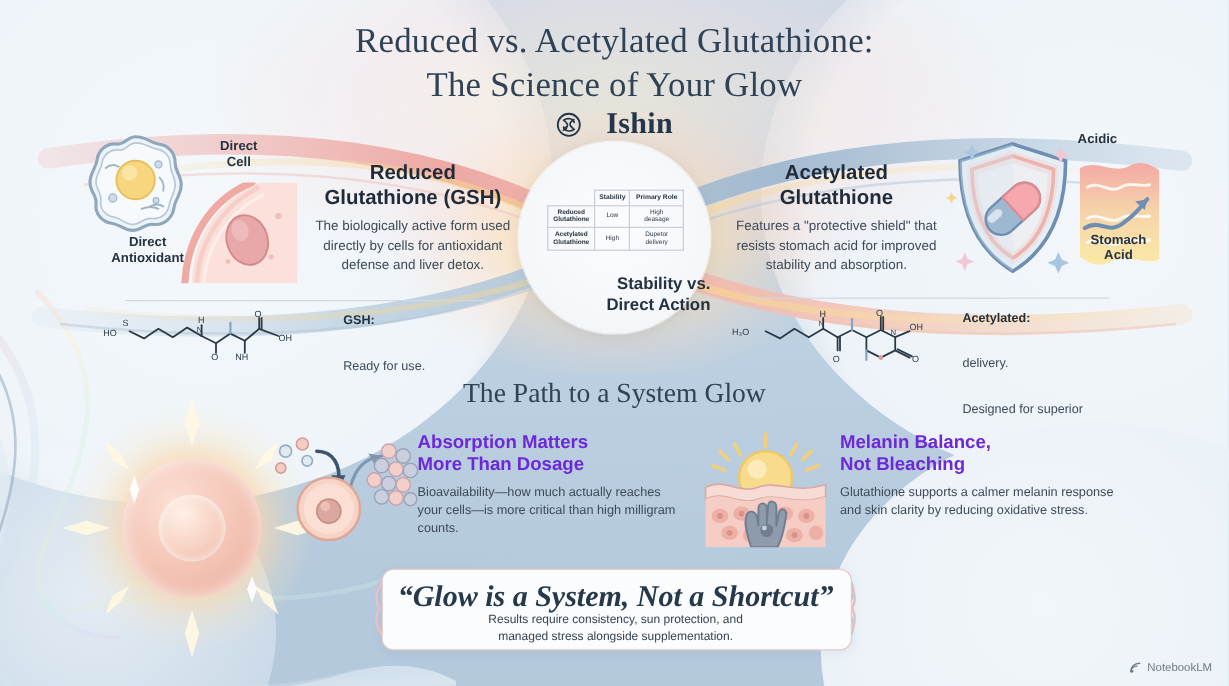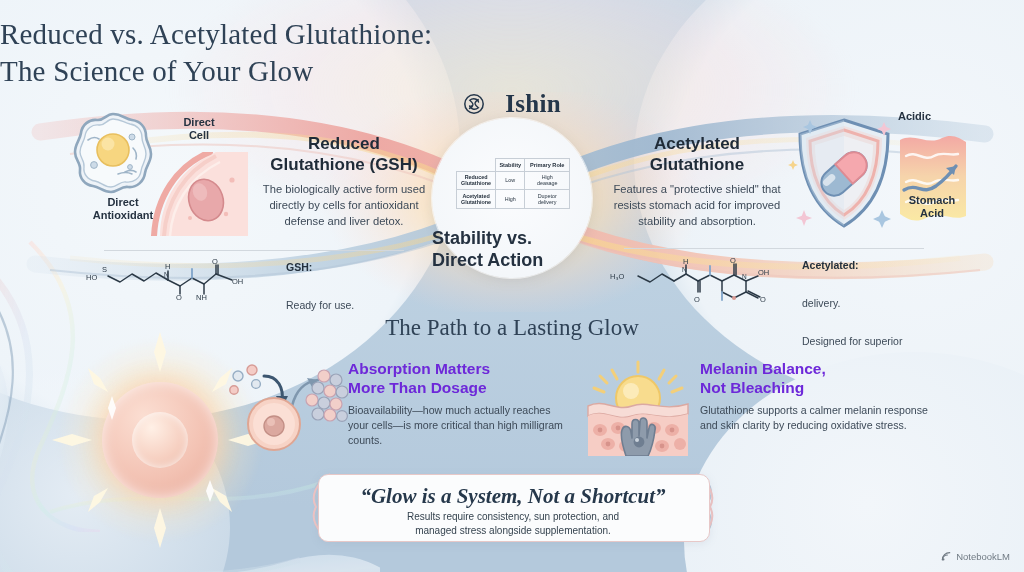--- a/index.html
+++ b/index.html
@@ -52,7 +52,7 @@
   .band{position:absolute;left:0;top:92px;width:1024px;height:220px;}
 
   
-  .title{position:absolute;left:0;right:0;top:16px;text-align:left;
+  .title{position:absolute;left:0;right:0;top:16px;text-align:center;
     font-family:"Liberation Serif", serif;color:#2f4256;font-size:29px;line-height:1.28;
     letter-spacing:.2px;}
   .title .l2{display:block;}

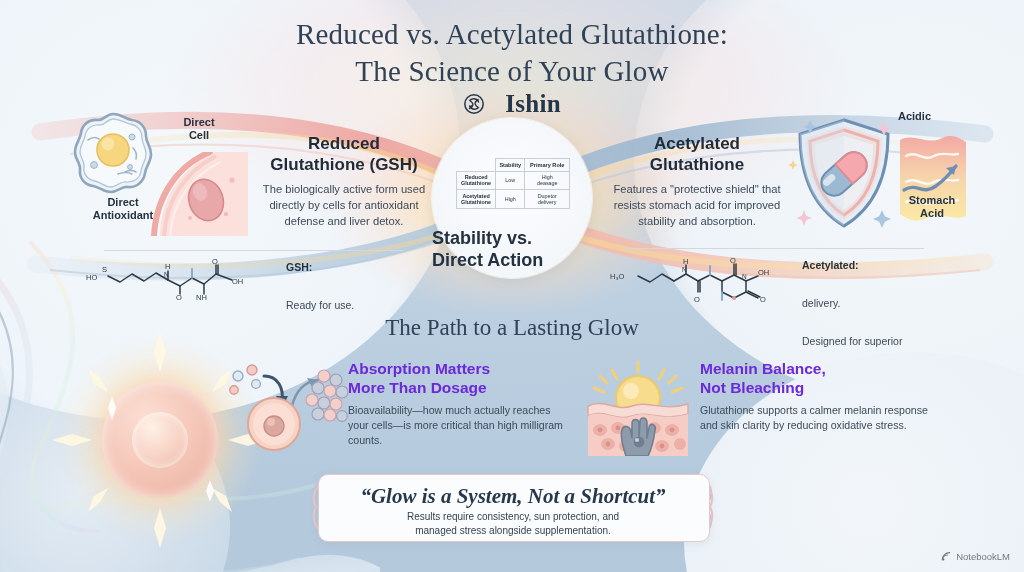--- a/index.html
+++ b/index.html
@@ -81,8 +81,8 @@
   .ctable th{font-weight:bold;font-size:5.6px;color:#1f2b38;}
   .ctable .rh{font-weight:bold;font-size:5.4px;color:#1f2b38;}
   .ctable .blank{border:none;background:transparent;}
-  .center-cap{position:absolute;left:432px;top:228px;width:160px;text-align:left;
-    font-weight:bold;color:#243140;font-size:18px;line-height:1.22;}
+  .center-cap{position:absolute;left:432px;top:228px;width:160px;text-align:right;
+    font-weight:bold;color:#243140;font-size:14px;line-height:1.22;}
 
   
   .mid-title{position:absolute;left:0;right:0;top:315px;text-align:center;

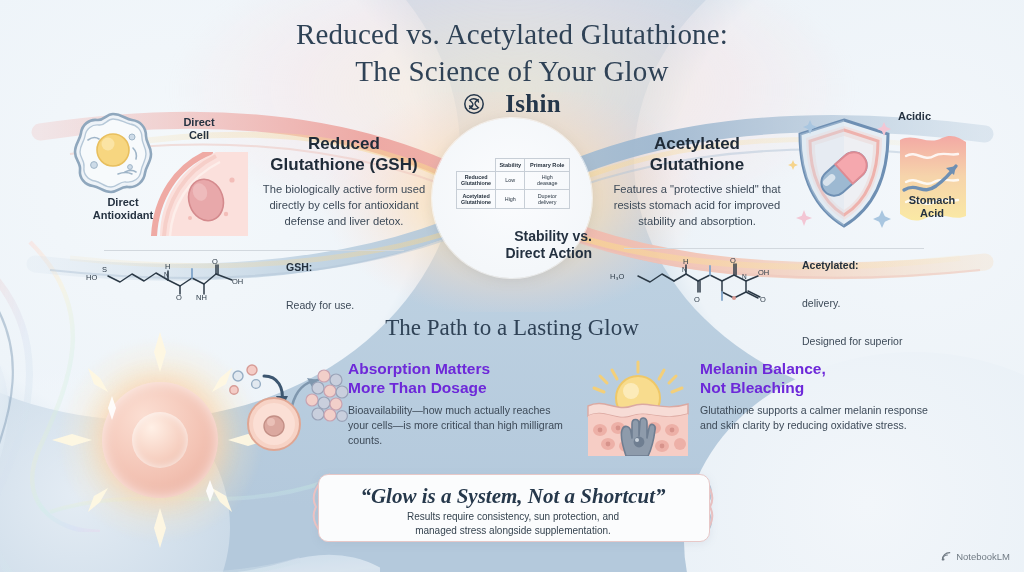--- a/index.html
+++ b/index.html
@@ -455,7 +455,7 @@
     <div>Direct Action</div>
   </div>
 
-  <div class="mid-title">The Path to a Lasting Glow</div>
+  <div class="mid-title">The Path to a System Glow</div>
 
   <div class="mid-card mid-left">
     <svg style="position:absolute;left:-122px;top:2px;width:126px;height:92px" viewBox="0 0 126 92">

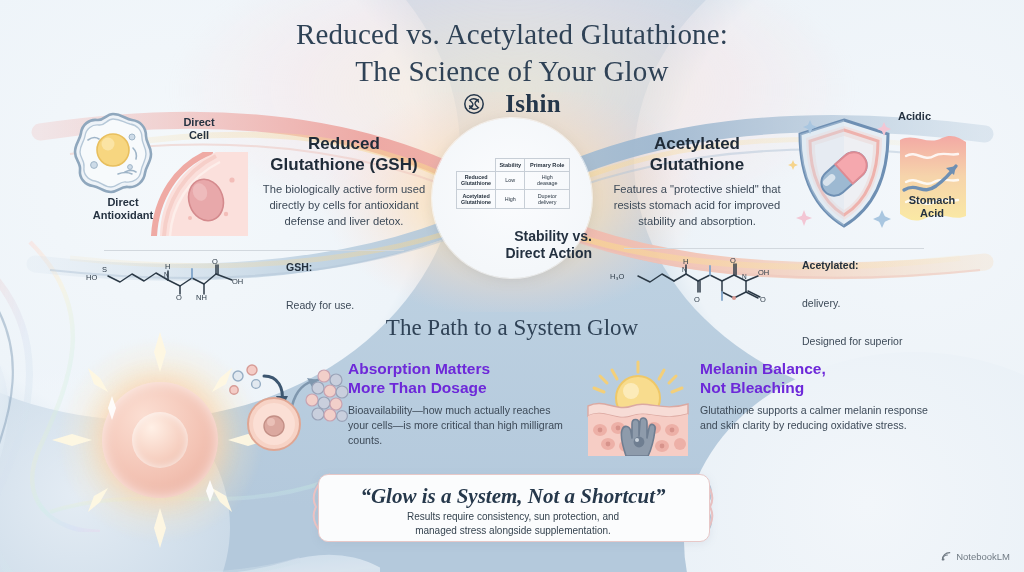--- a/index.html
+++ b/index.html
@@ -100,7 +100,7 @@
   .quote-deco{position:absolute;left:300px;top:468px;width:426px;height:78px;}
   .quote-t{position:absolute;left:318px;top:484px;width:390px;text-align:center;
     font-family:"Liberation Serif", serif;font-style:italic;font-weight:bold;
-    color:#26384b;font-size:21px;}
+    color:#26384b;font-size:25px;}
   .quote-s{position:absolute;left:330px;top:510px;width:366px;text-align:center;
     color:#35434f;font-size:10px;line-height:1.42;}
 

